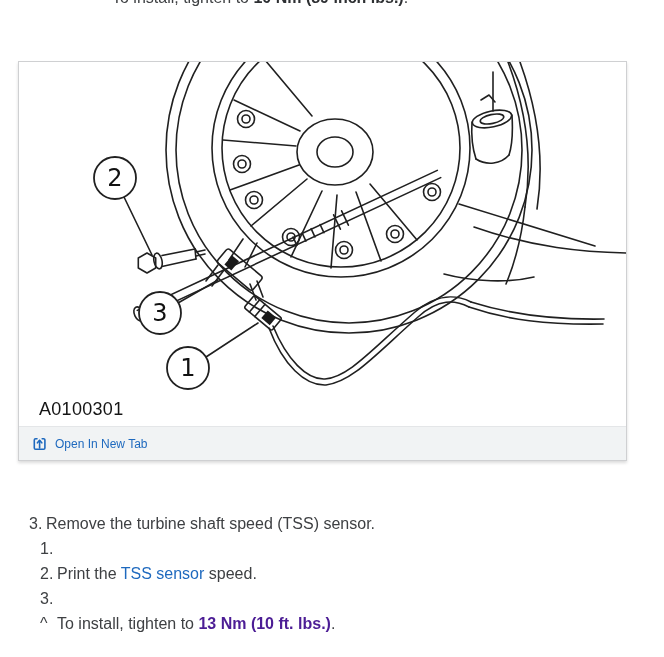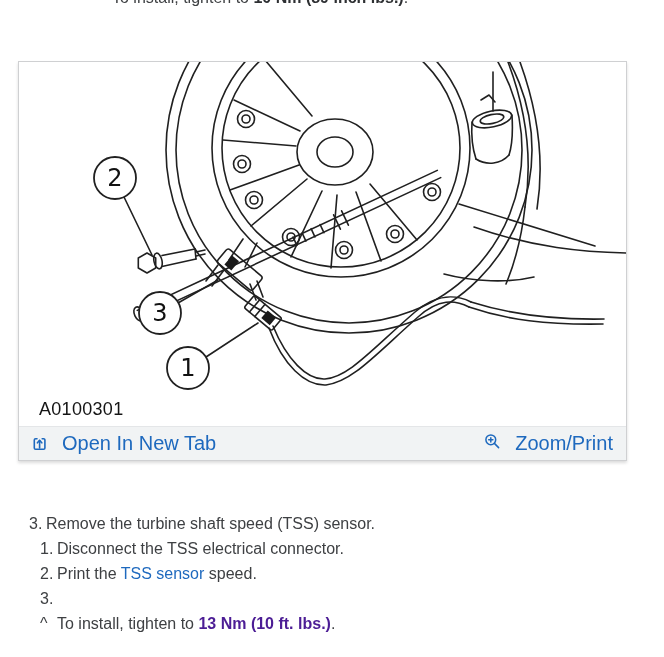--- a/index.html
+++ b/index.html
@@ -43,8 +43,8 @@
     padding:0 13px;
   }
   .link{
-    display:inline-flex;align-items:center;gap:14px;
-    color:var(--link-blue);font-size:20px;text-decoration:none;cursor:pointer;
+    display:inline-flex;align-items:center;gap:7px;
+    color:var(--link-blue);font-size:12px;text-decoration:none;cursor:pointer;
     white-space:nowrap;
   }
   .link svg{flex:none;}

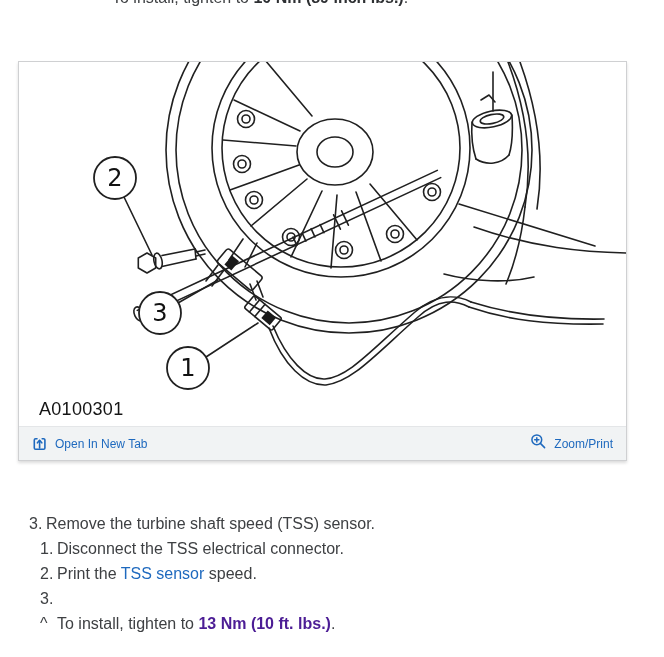--- a/index.html
+++ b/index.html
@@ -212,17 +212,6 @@
       </svg>
       <span>Open In New Tab</span>
     </a>
-    <a class="link" href="#">
-      <svg width="17" height="17" viewBox="0 0 17 17" style="margin-top:-4px">
-        <g stroke="var(--link-blue)" stroke-width="1.5" fill="none" stroke-linecap="round">
-          <circle cx="6.8" cy="6.8" r="4.9"></circle>
-          <line x1="10.4" y1="10.4" x2="14.6" y2="14.6"></line>
-          <line x1="6.8" y1="4.7" x2="6.8" y2="8.9"></line>
-          <line x1="4.7" y1="6.8" x2="8.9" y2="6.8"></line>
-        </g>
-      </svg>
-      <span>Zoom/Print</span>
-    </a>
   </div>
 </figure>
 

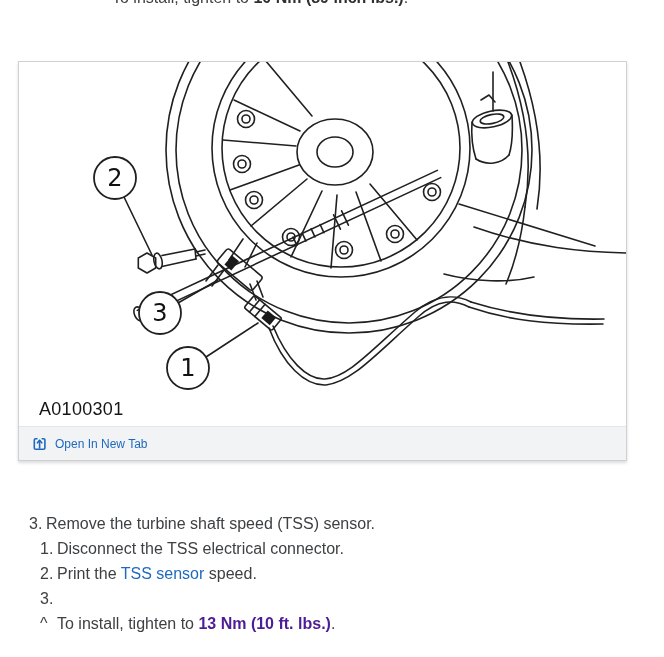--- a/index.html
+++ b/index.html
@@ -223,7 +223,6 @@
   <div>
       <div class="step-row sub">
         <span class="marker">1.</span>
-        <span class="step-text"><span>Disconnect the TSS electrical connector.</span></span>
       </div>
       <div class="step-row sub">
         <span class="marker">2.</span>

